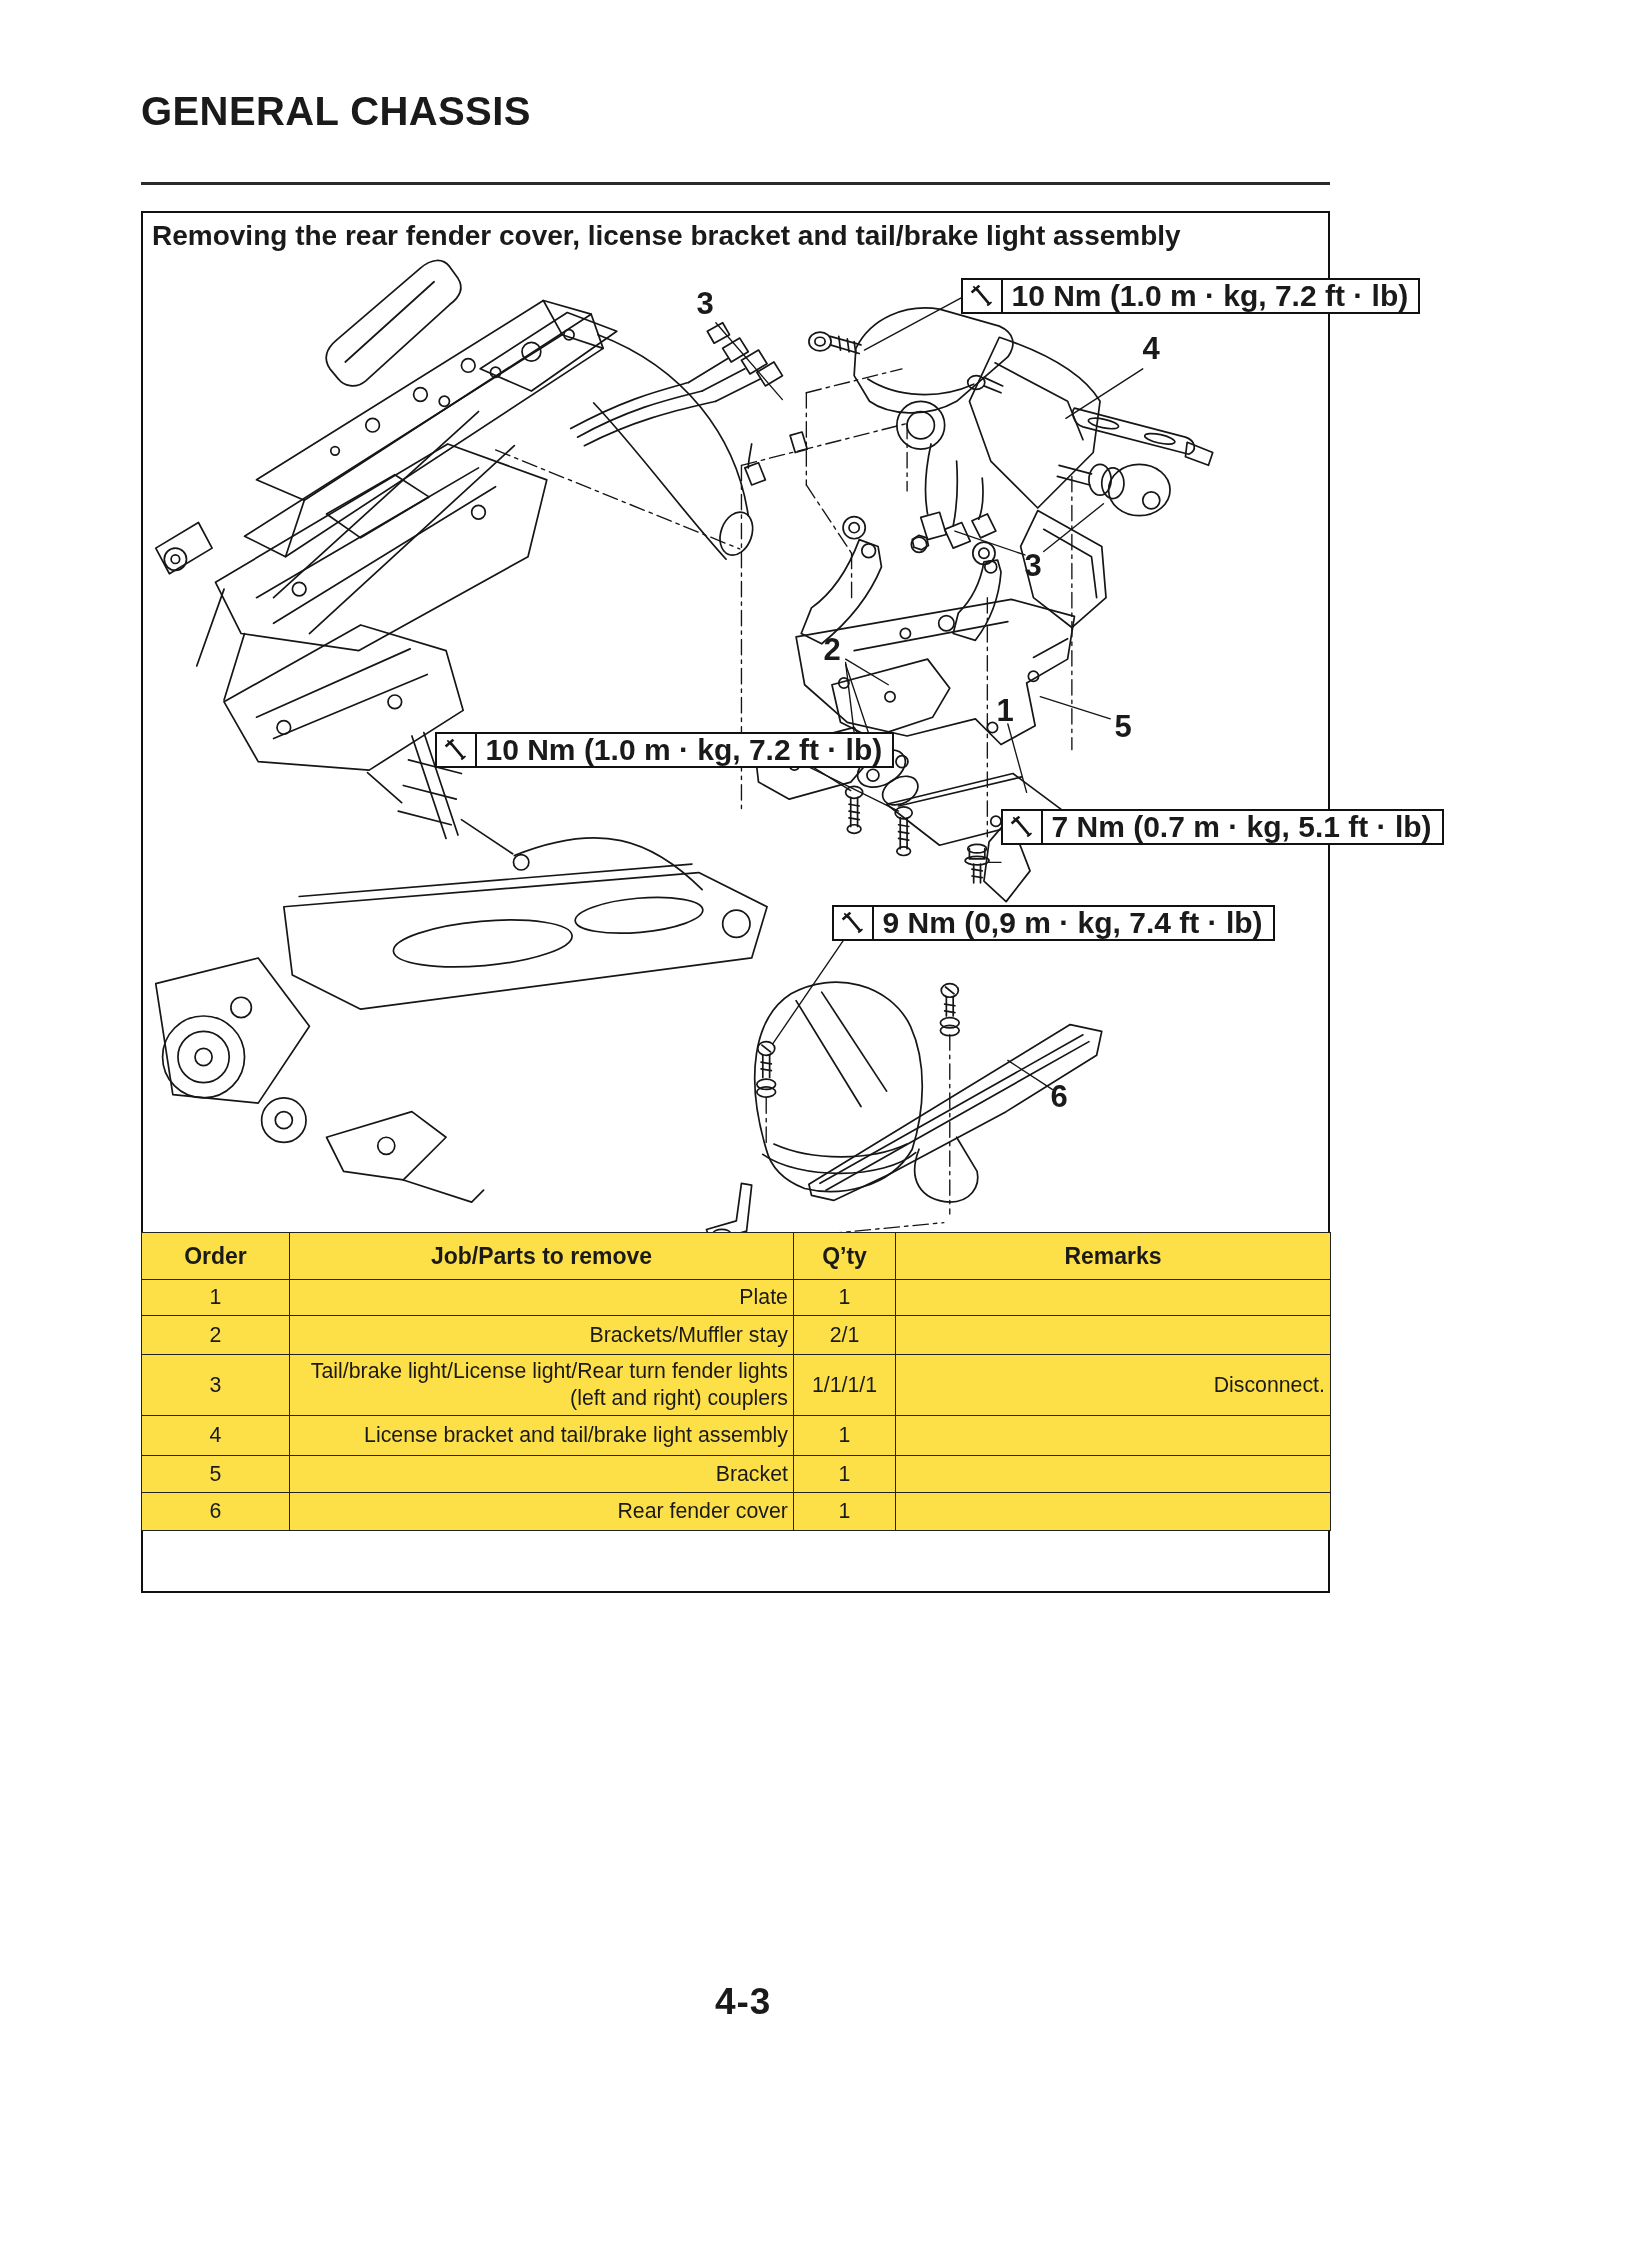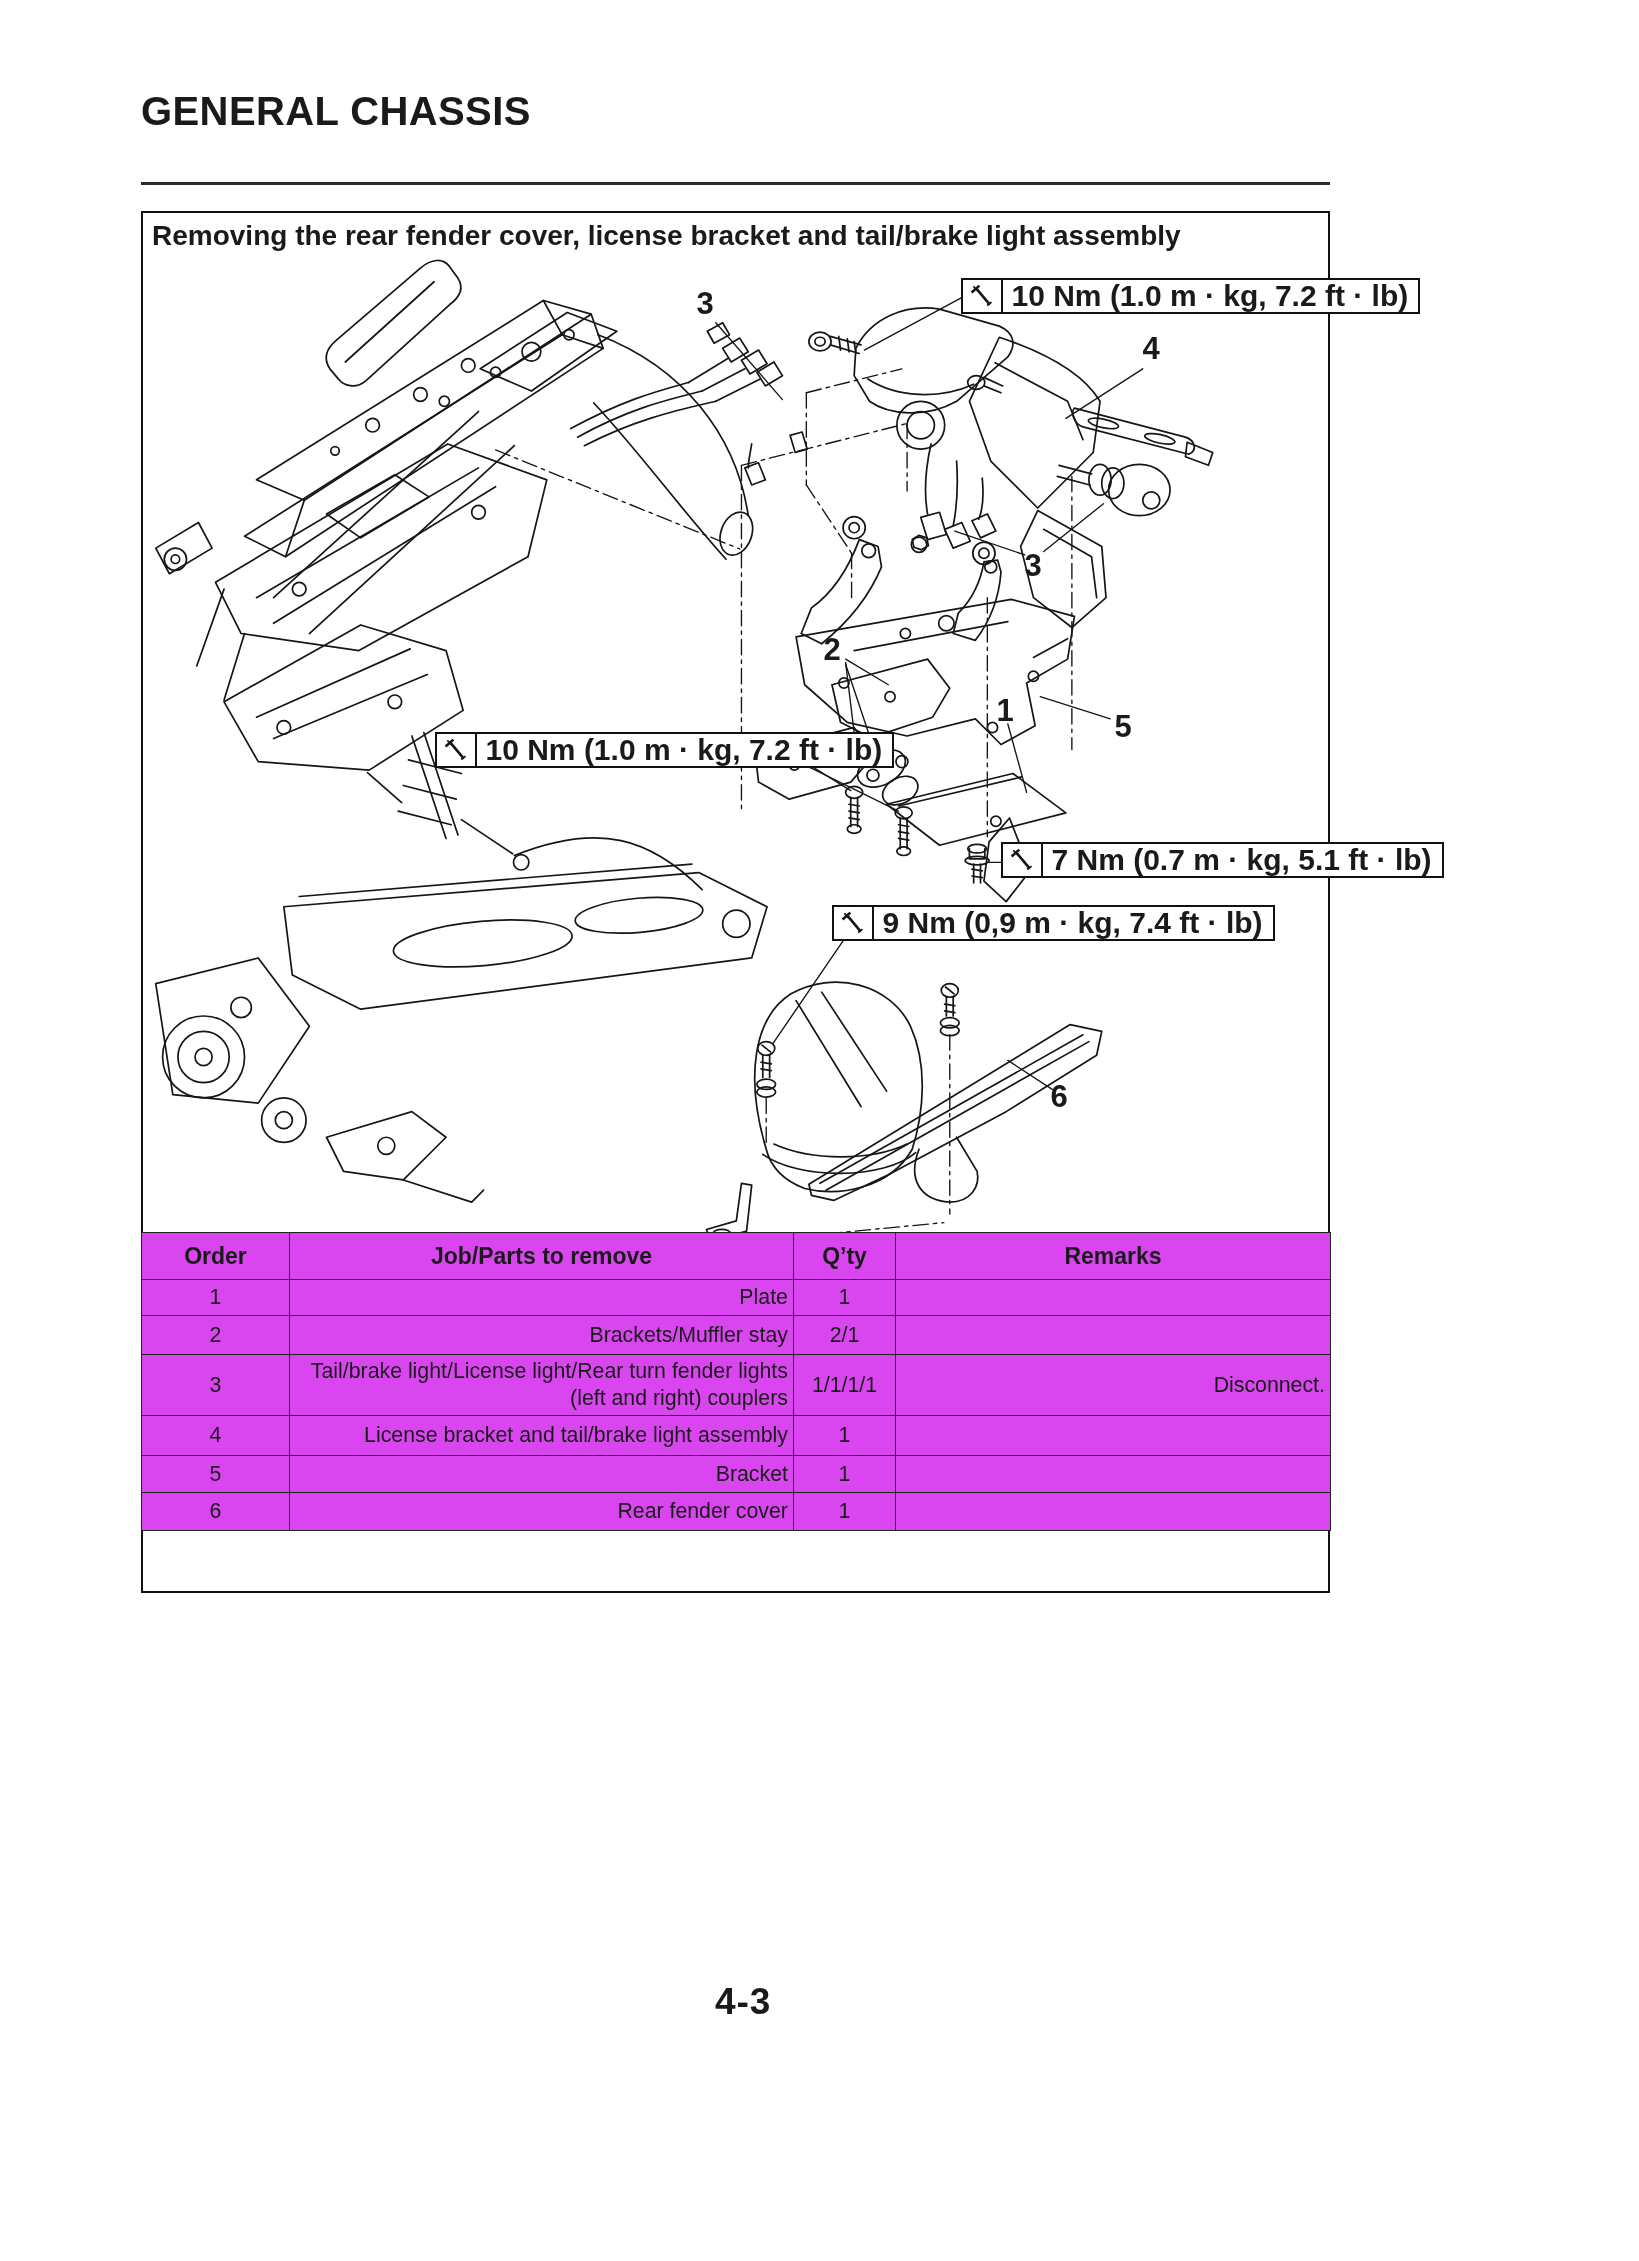--- a/index.html
+++ b/index.html
@@ -342,7 +342,7 @@
   <span class="torque-text">10 Nm (1.0 m · kg, 7.2 ft · lb)</span>
 </div>
 
-<div class="torque-box" style="left:1001px;top:842px">
+<div class="torque-box" style="left:1001px;top:809px">
   <span class="torque-icon">
     <svg width="26" height="26" viewBox="0 0 30 30" fill="none" stroke="#161616">
       <path d="M9 7 L24 25" stroke-width="3"></path>

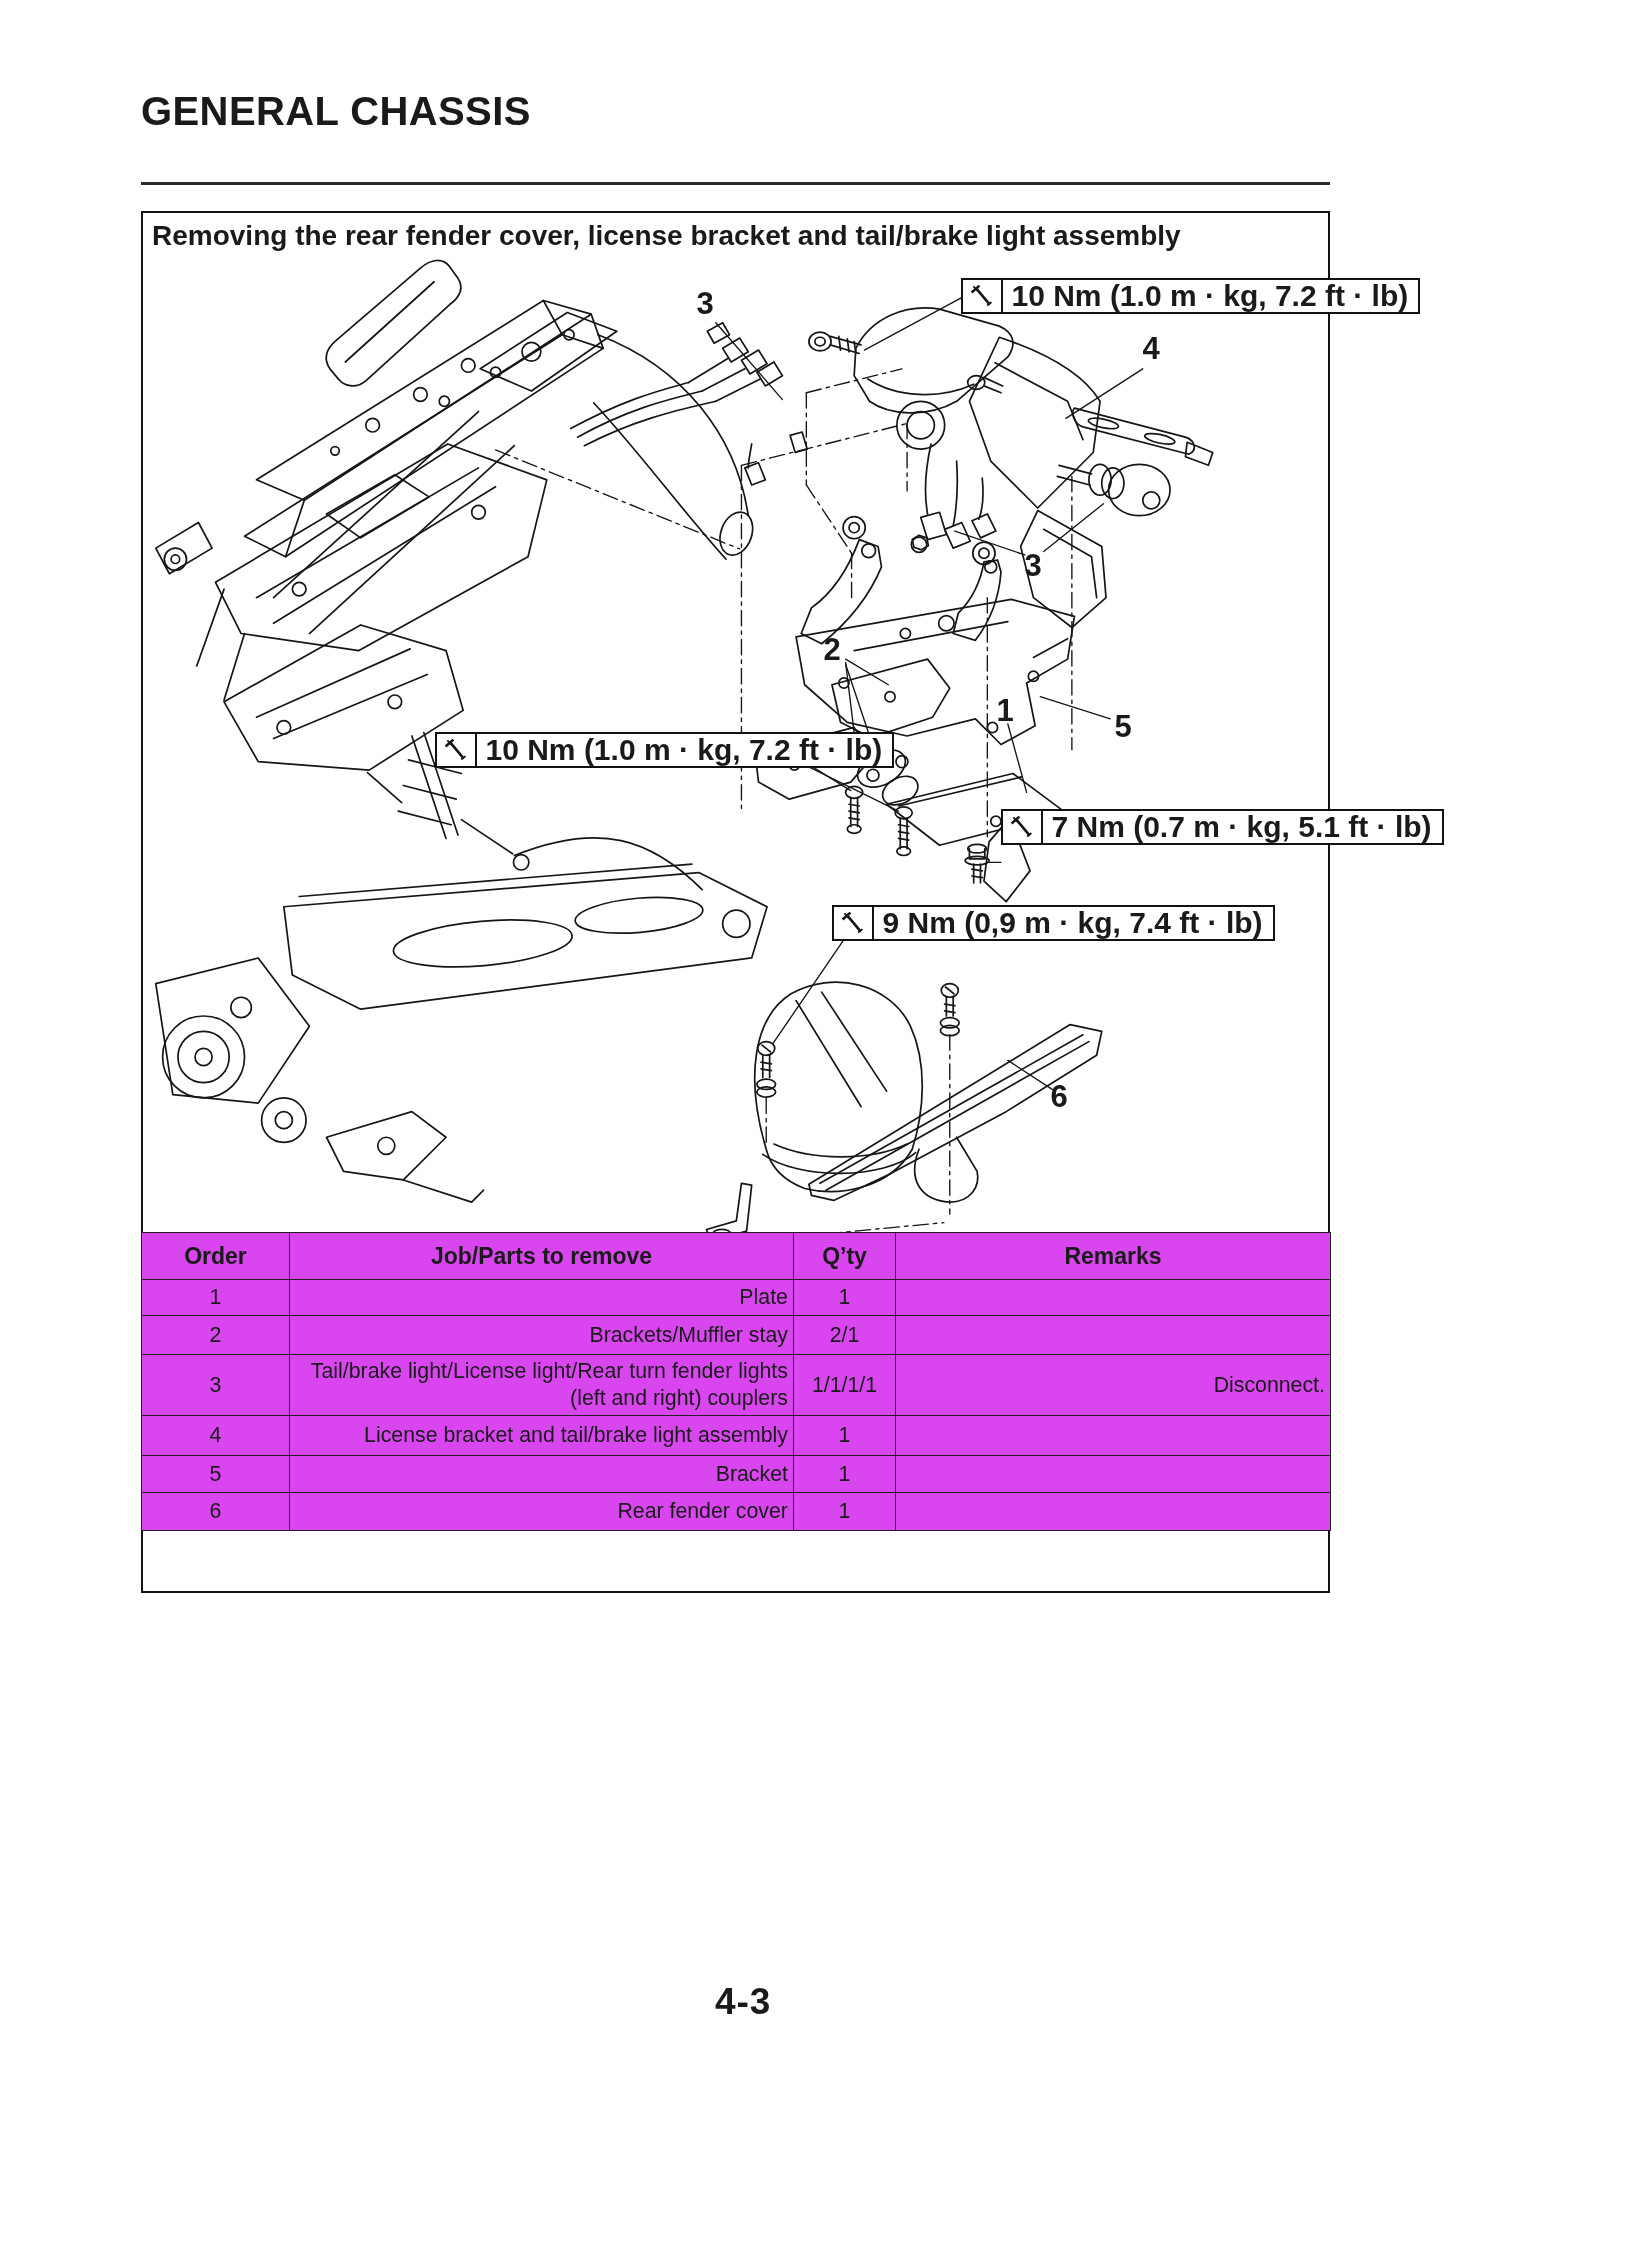--- a/index.html
+++ b/index.html
@@ -43,7 +43,7 @@
     position:absolute;left:141px;top:1232px;width:1189px;
   }
   table.parts{
-    width:1189px;table-layout:fixed;border-collapse:collapse;background:#d946ef;
+    width:1189px;table-layout:fixed;border-collapse:collapse;background:#fde047;
   }
   table.parts th,table.parts td{
     border:1.7px solid #222;font-size:21.3px;line-height:1.25;

